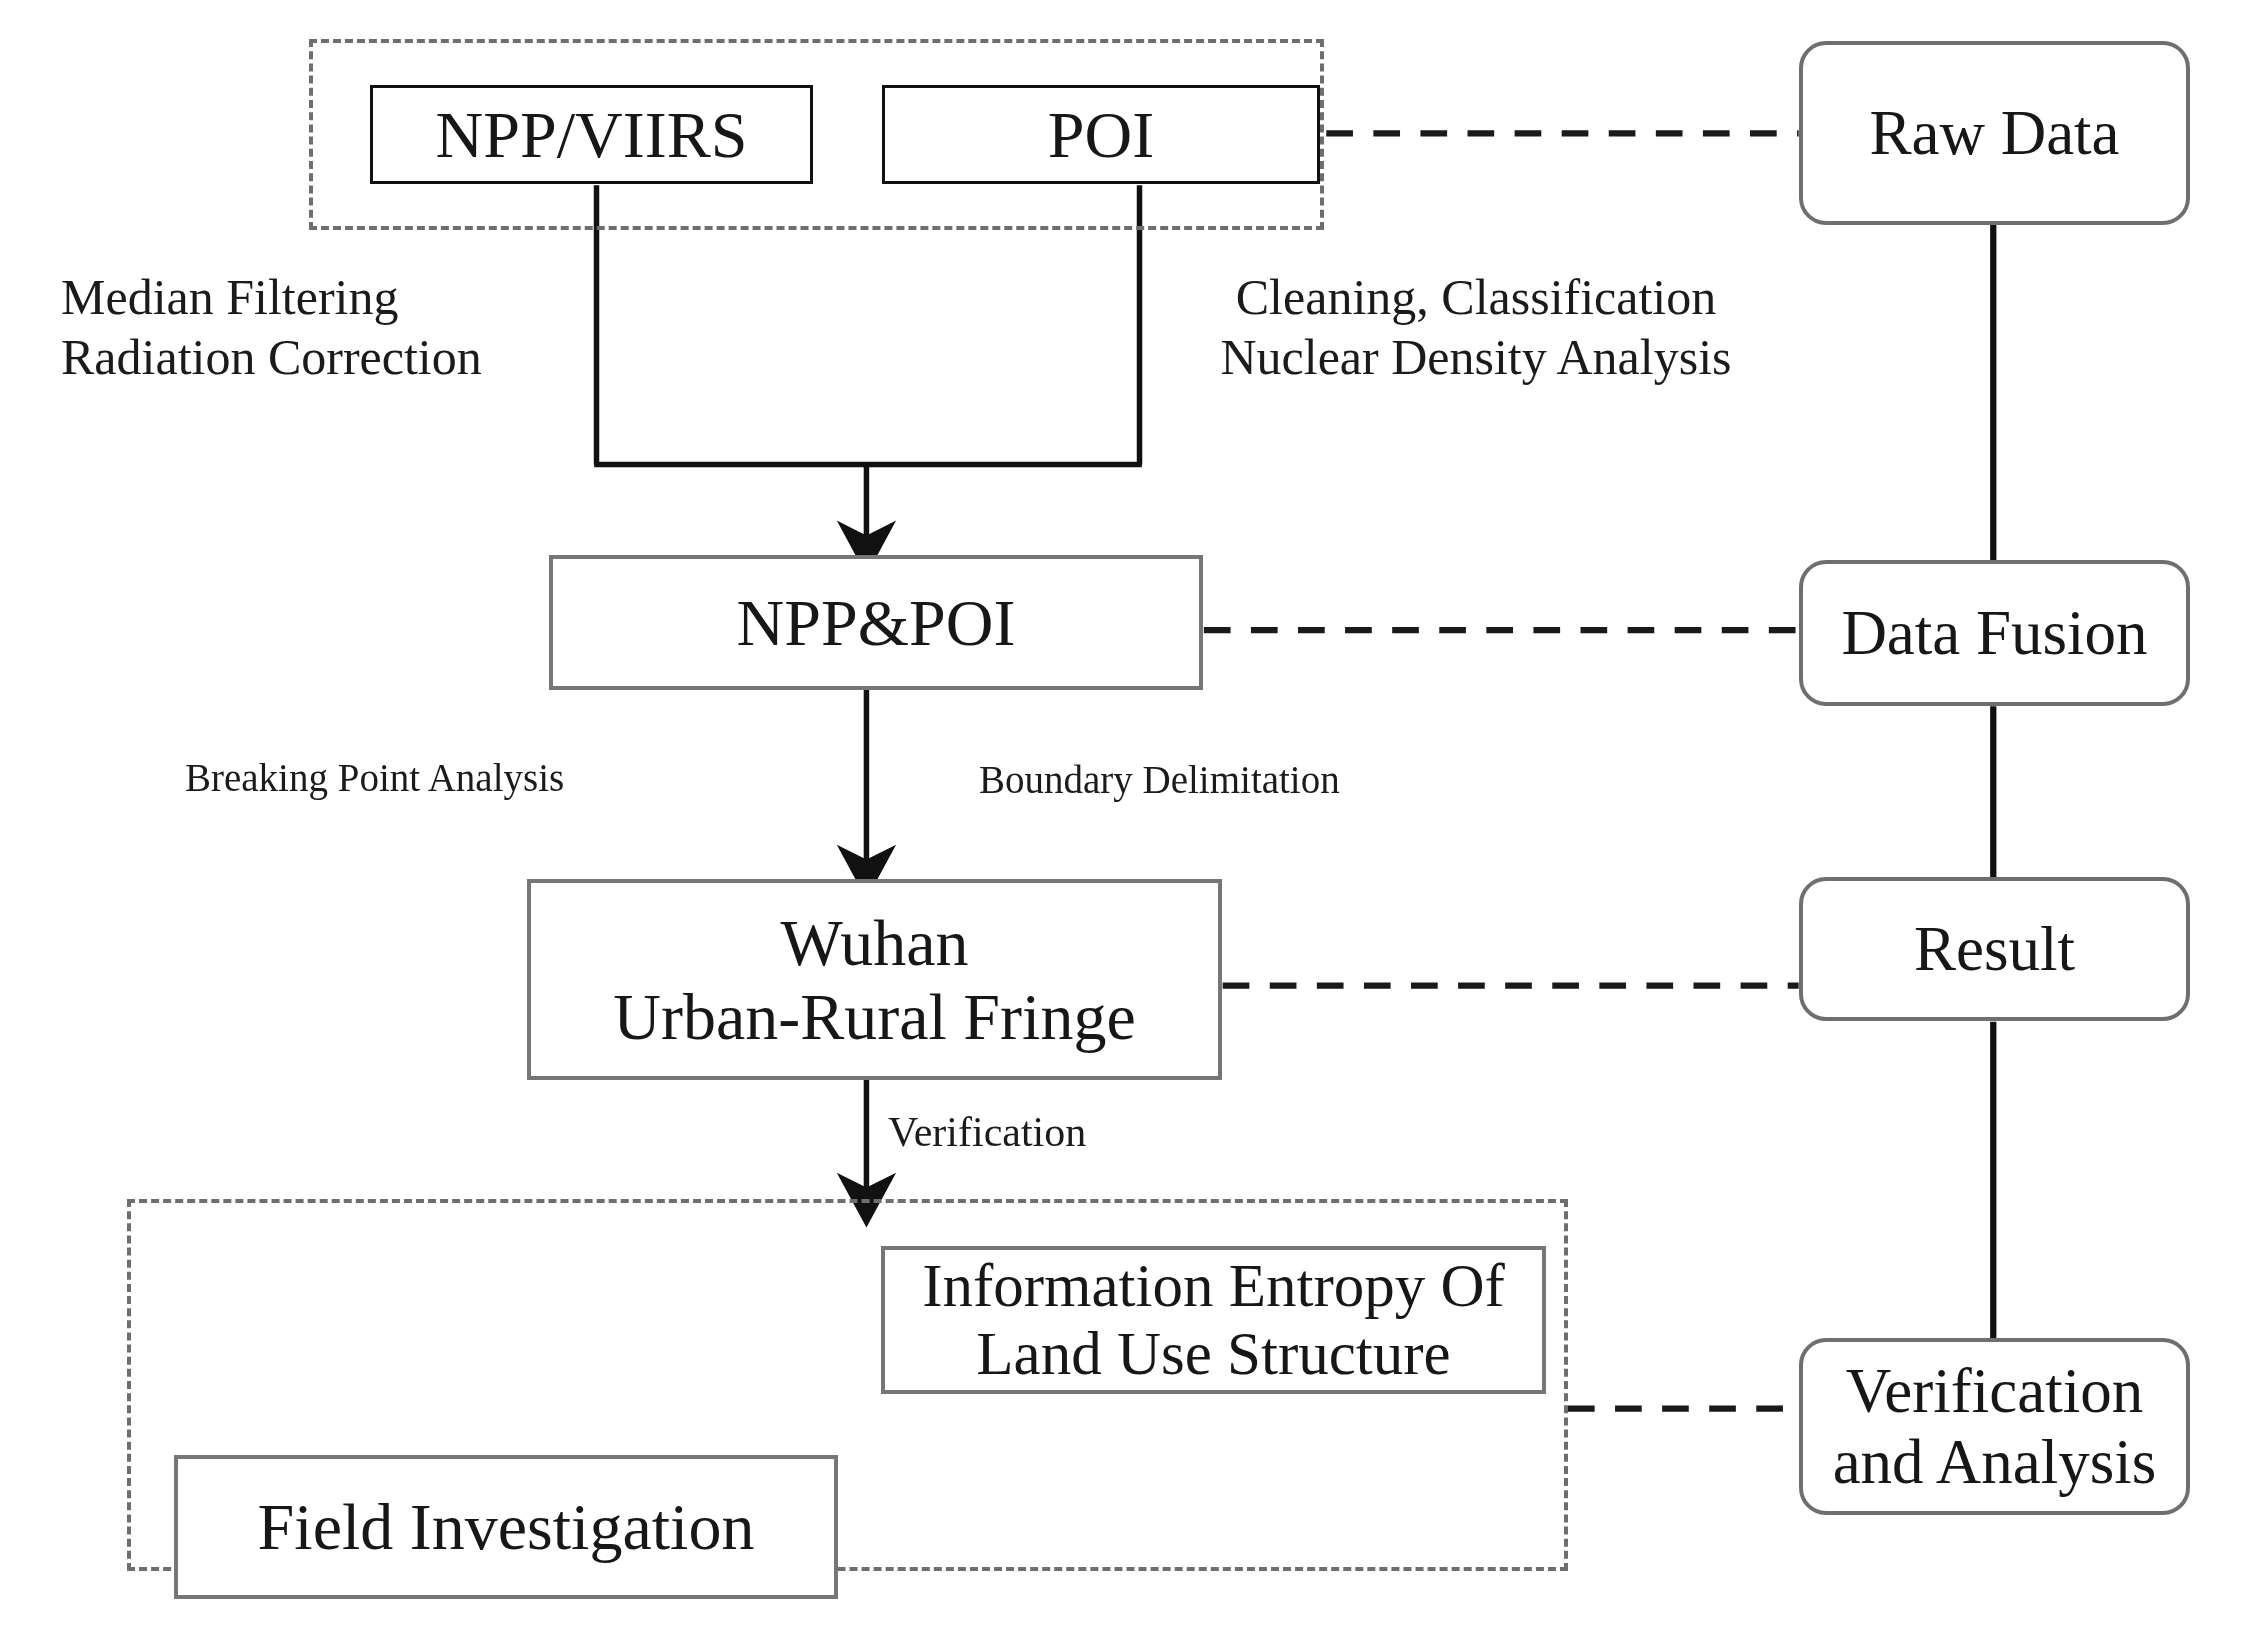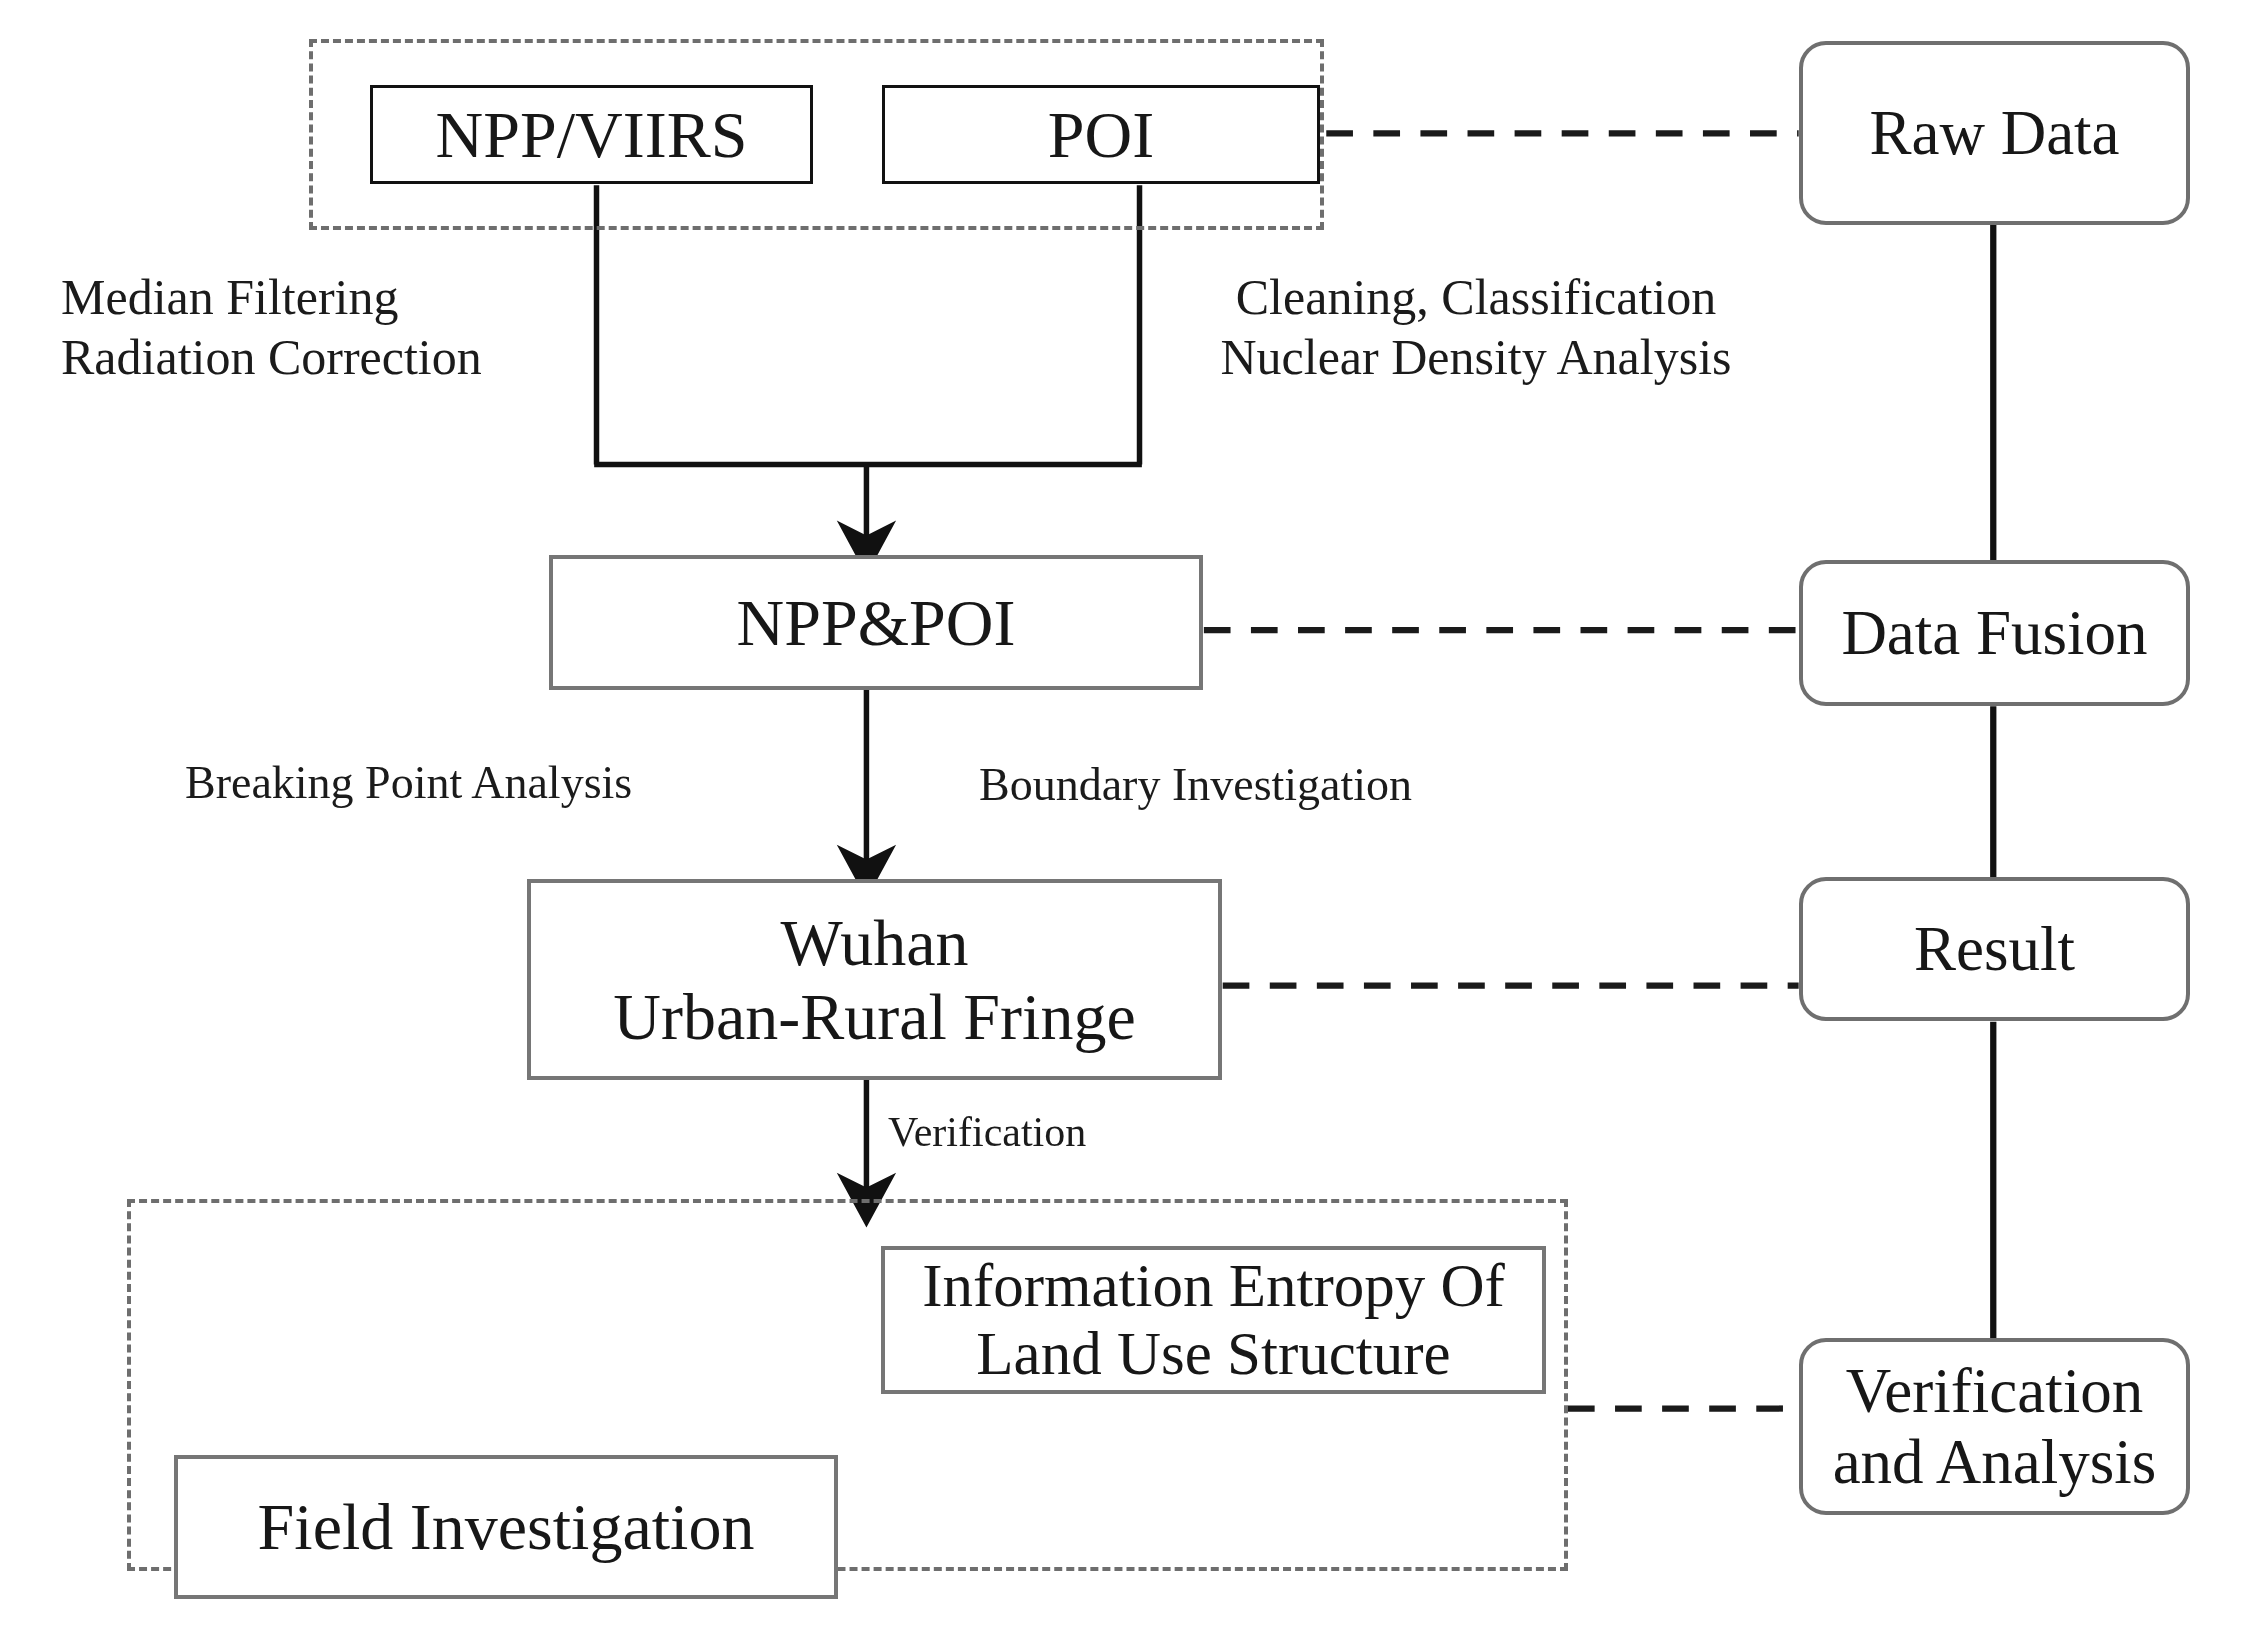--- a/index.html
+++ b/index.html
@@ -67,7 +67,7 @@
     line-height: 1.2;
   }
   .lbl-lg { font-size: 50px; }
-  .lbl-md { font-size: 46px; }
+  .lbl-md { font-size: 39px; }
   .lbl-sm { font-size: 42px; }
   .ta-left { text-align: left; }
   .ta-center { text-align: center; }

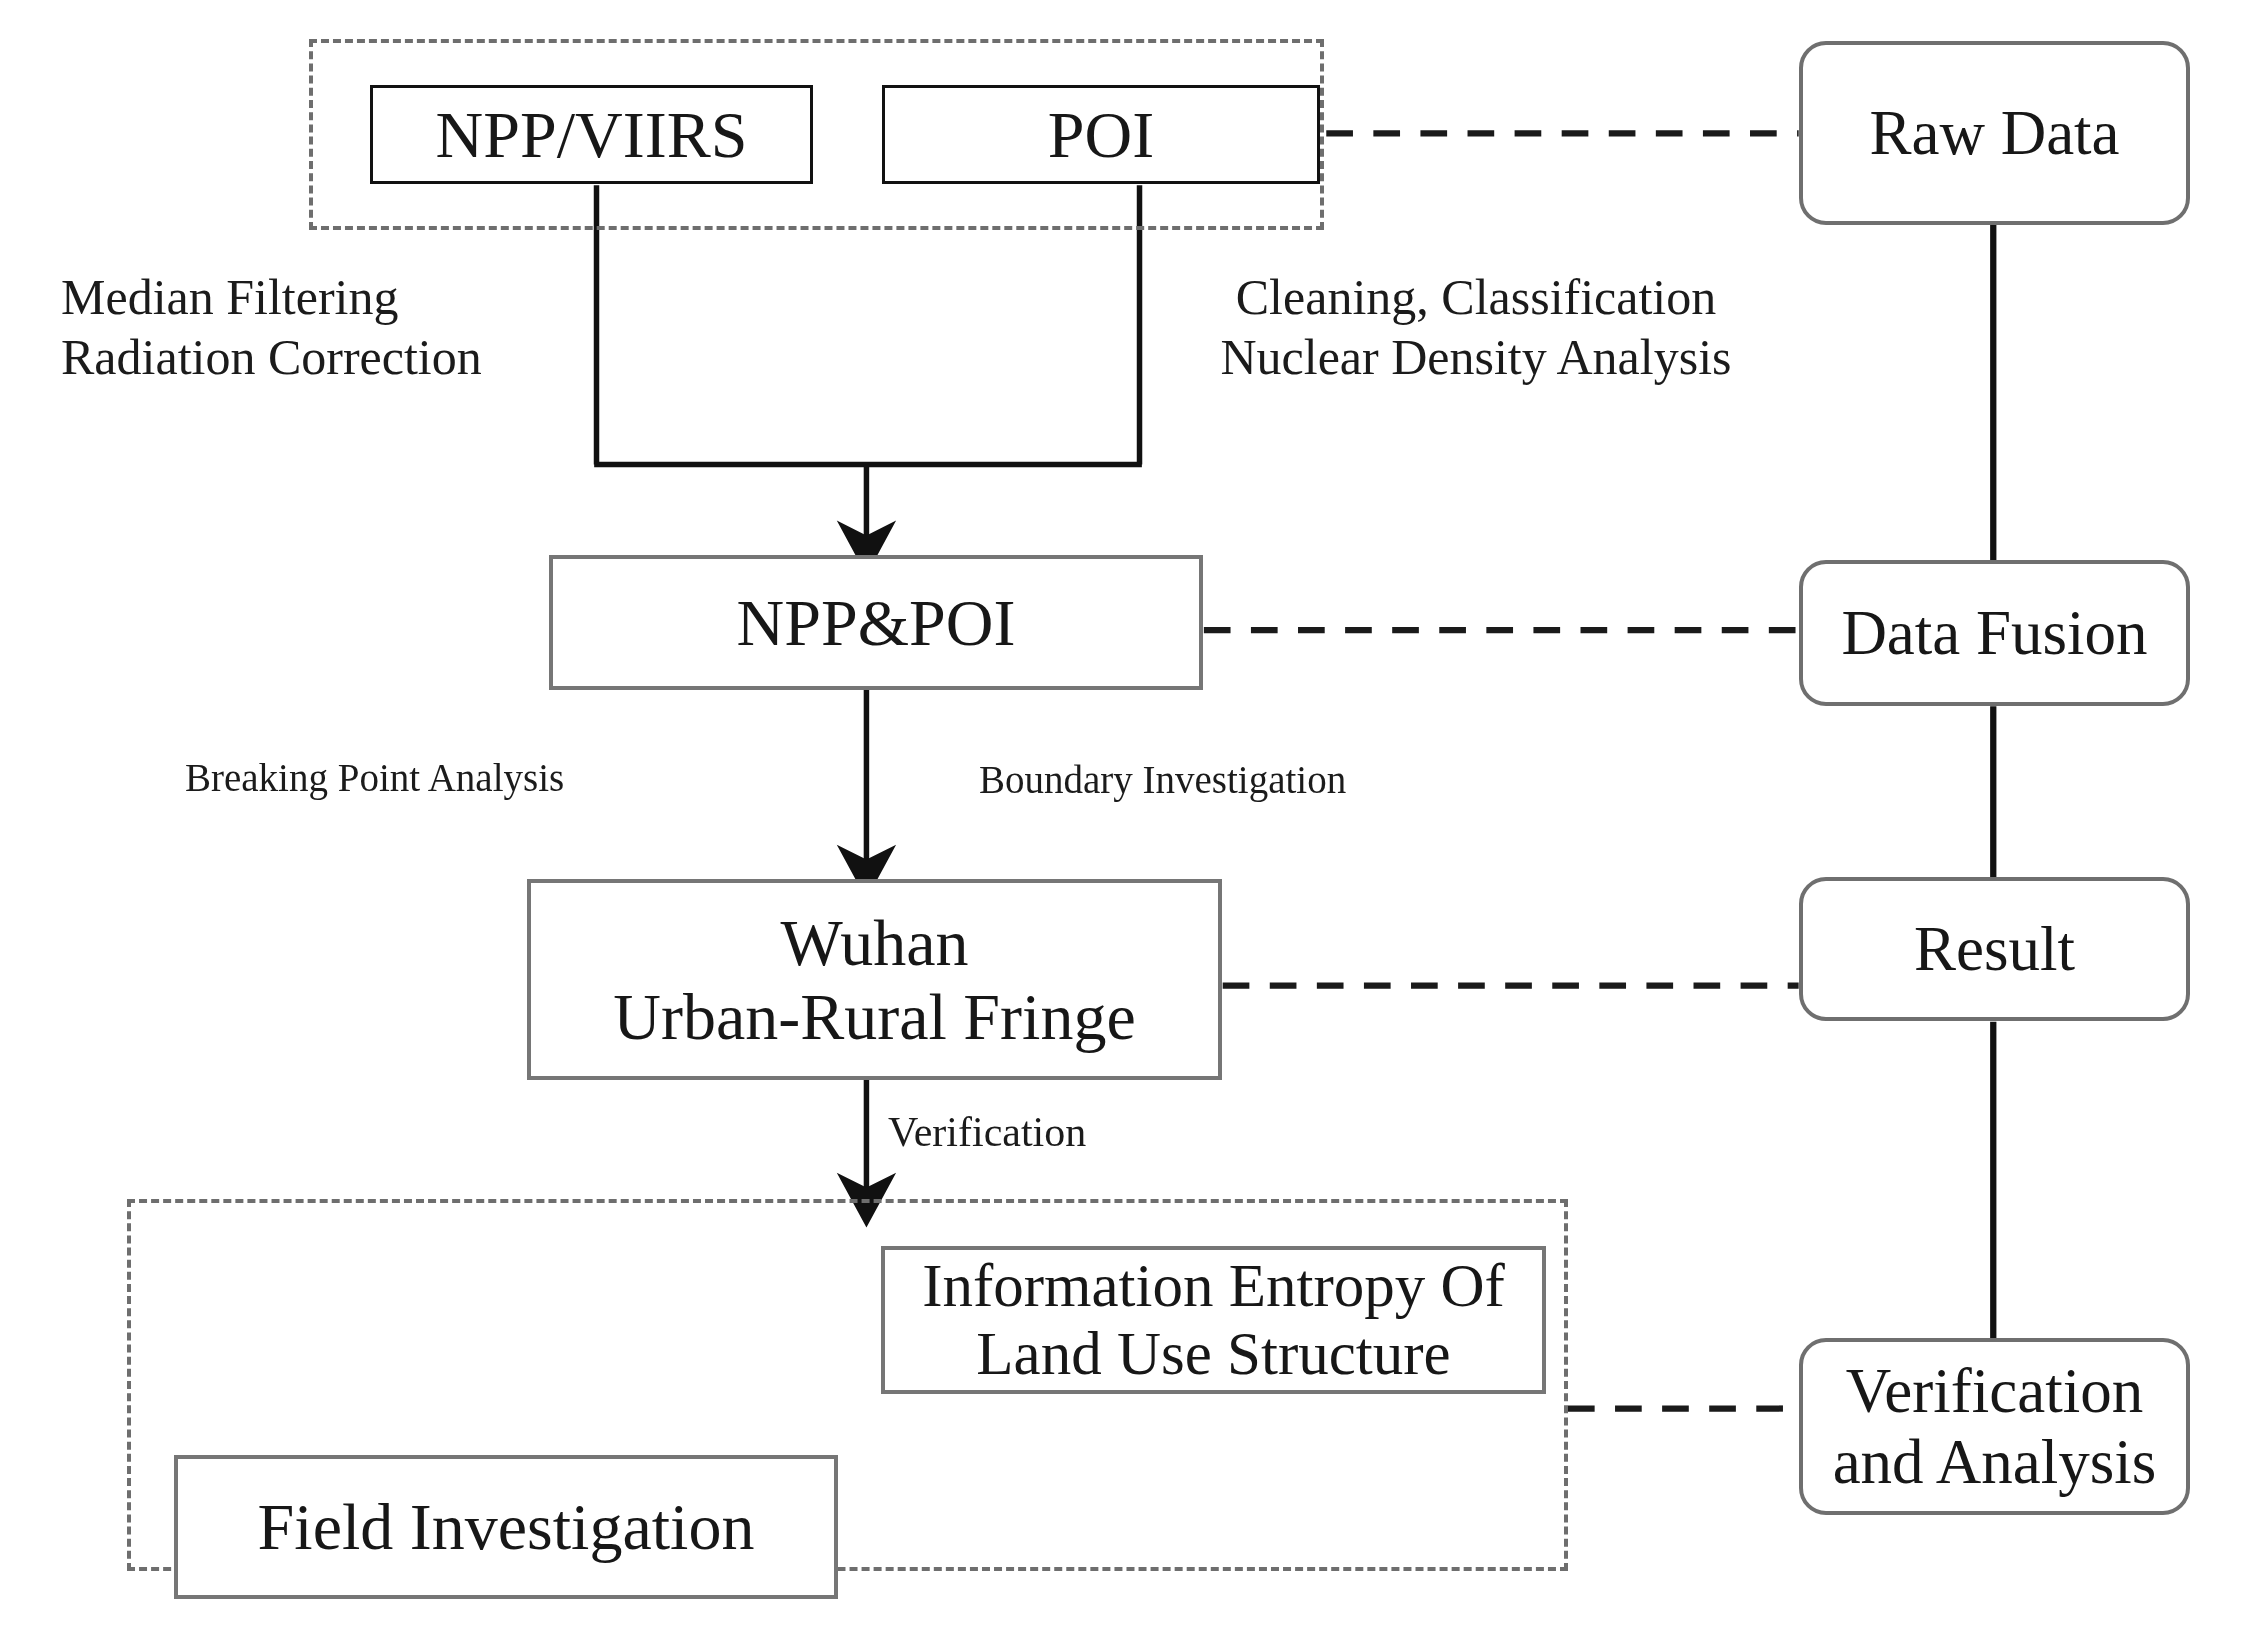--- a/index.html
+++ b/index.html
@@ -143,7 +143,7 @@
 
   <div class="edge-label lbl-md ta-left" style="left:185px; top:755px; width:487px;">Breaking Point Analysis</div>
 
-  <div class="edge-label lbl-md ta-left" style="left:979px; top:757px; width:534px;">Boundary Investigation</div>
+  <div class="edge-label lbl-md ta-left" style="left:979px; top:757px; width:534px;">Boundary Delimitation</div>
 
   <div class="edge-label lbl-sm ta-left" style="left:888px; top:1107px; width:330px;">Verification</div>
 

